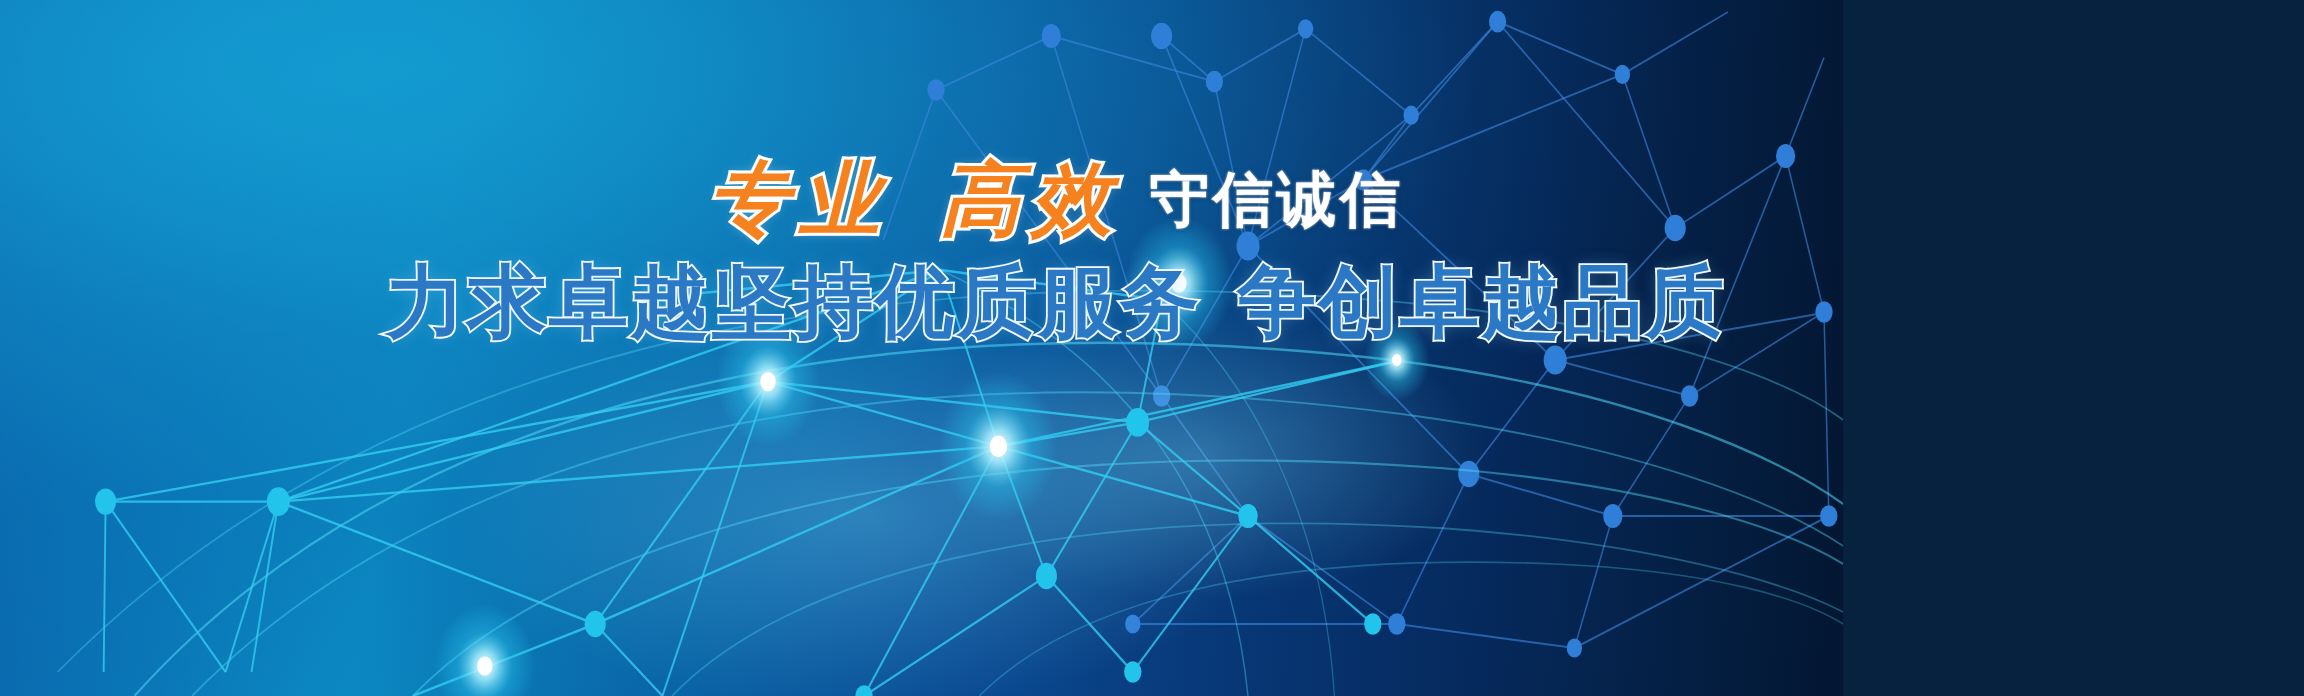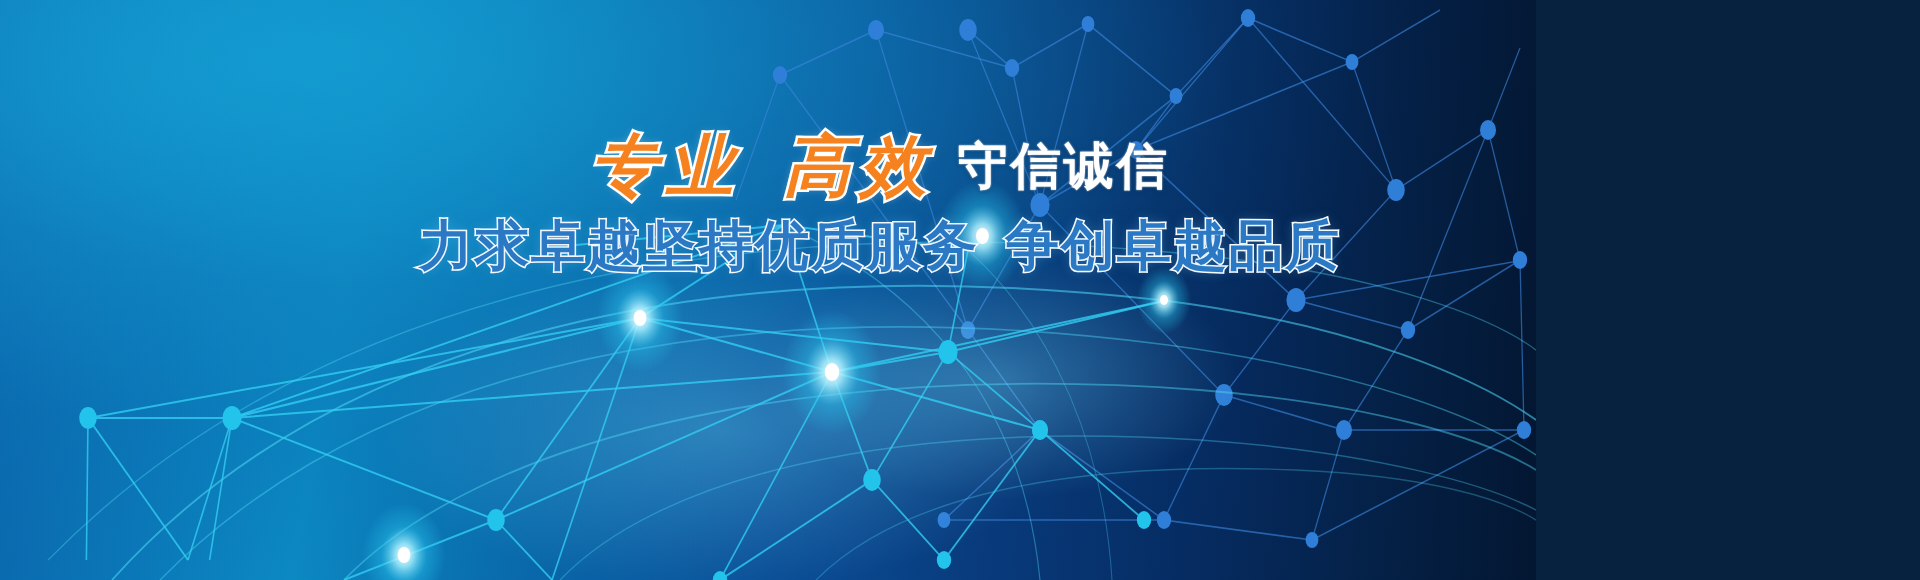--- a/index.html
+++ b/index.html
@@ -95,7 +95,7 @@
   .outline-white {
     font-family: "Liberation Sans", sans-serif;
     font-weight: 700;
-    font-size: 54px;
+    font-size: 66px;
     letter-spacing: 2px;
     color: #2b78c4;
     -webkit-text-stroke: 3px #ffffff;

